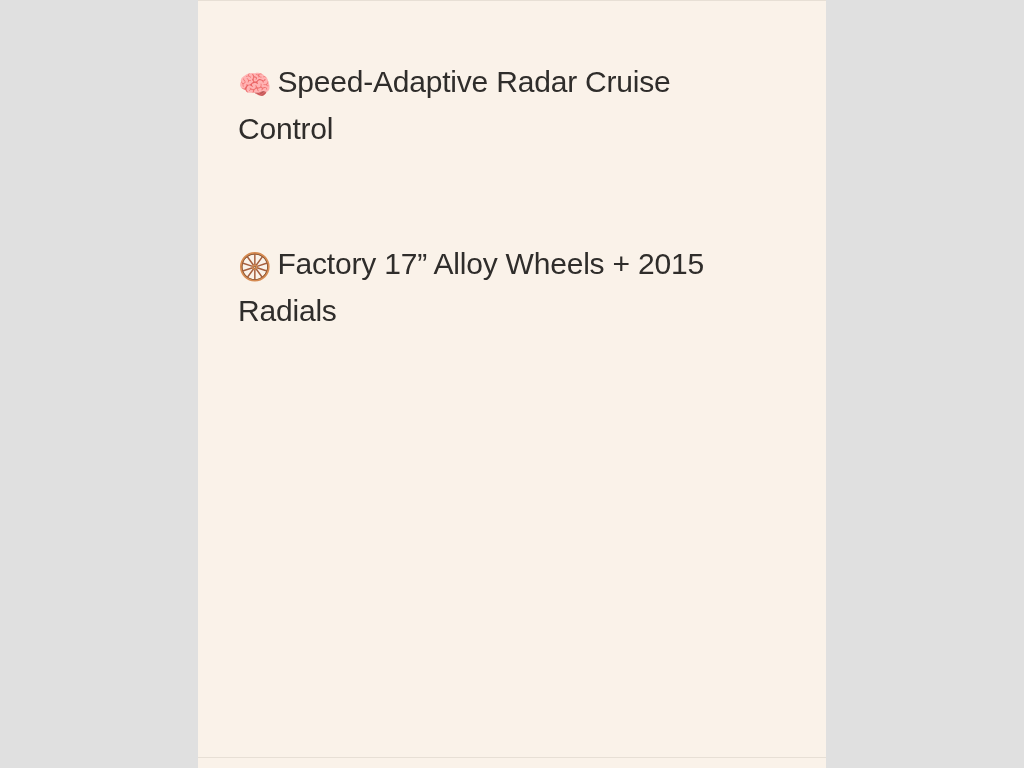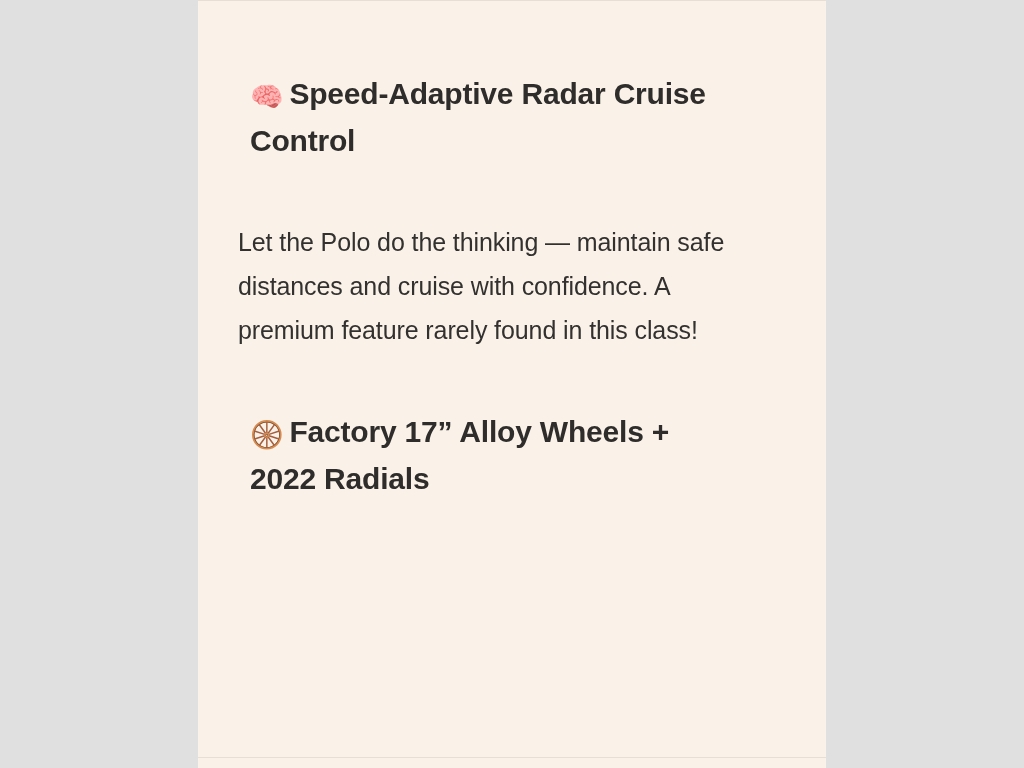--- a/index.html
+++ b/index.html
@@ -47,10 +47,10 @@
   .section-heading {
     font-size: 30px;
     line-height: 43px;
-    font-weight: 700;
+    font-weight: 400;
     color: #2f2d2b;
     letter-spacing: -0.2px;
-    margin: 12px;
+    margin: 0;
     max-width: 470px;
   }
   .section-heading .emoji {

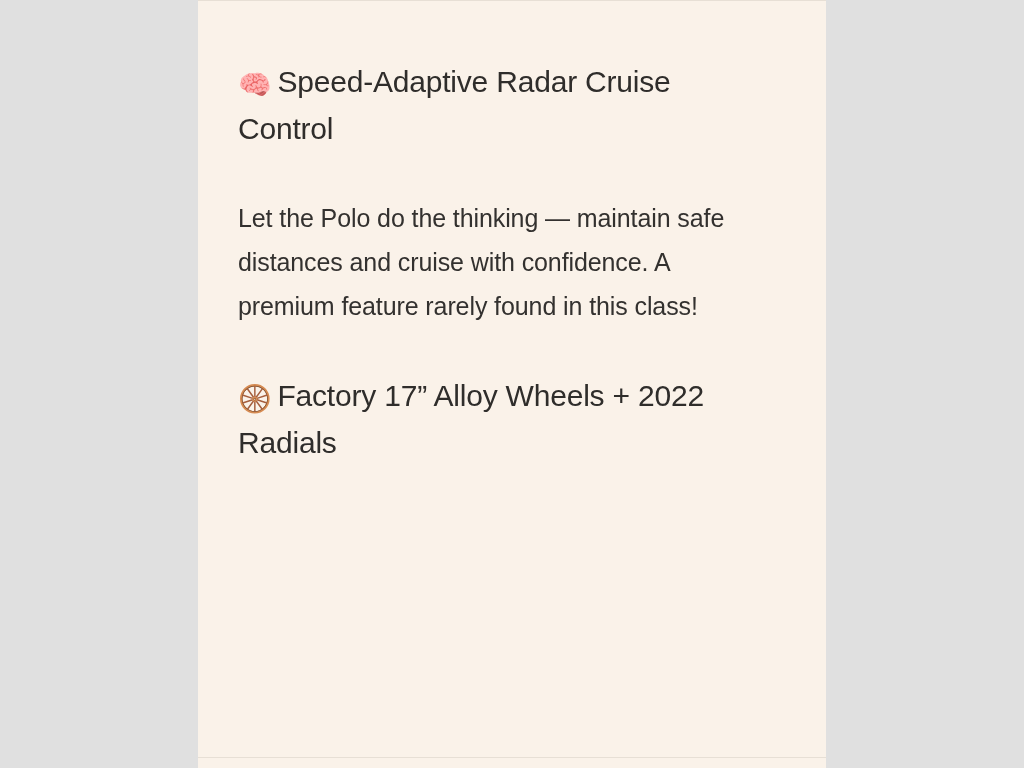--- a/index.html
+++ b/index.html
@@ -81,7 +81,6 @@
 
     <div class="gap-after-heading"></div>
 
-    <p class="body-text">Let the Polo do the thinking — maintain safe distances and cruise with confidence. A premium feature rarely found in this class!</p>
 
     <div class="gap-after-para"></div>
 

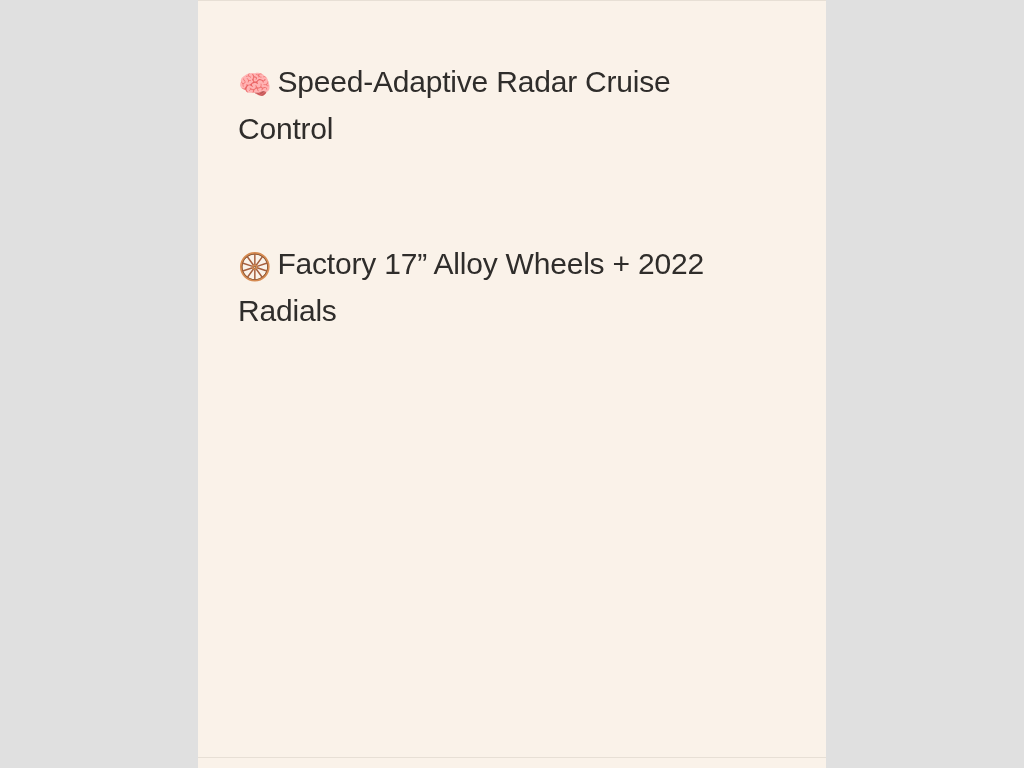--- a/index.html
+++ b/index.html
@@ -84,7 +84,7 @@
 
     <div class="gap-after-para"></div>
 
-    <h2 class="section-heading"><span class="emoji">🛞</span><span>Factory 17” Alloy Wheels + 2022 Radials</span></h2>
+    <h2 class="section-heading"><span class="emoji">🛞</span><span>Factory 17” Alloy Wheels + 2015 Radials</span></h2>
 
     <div class="gap-after-heading"></div>
 

